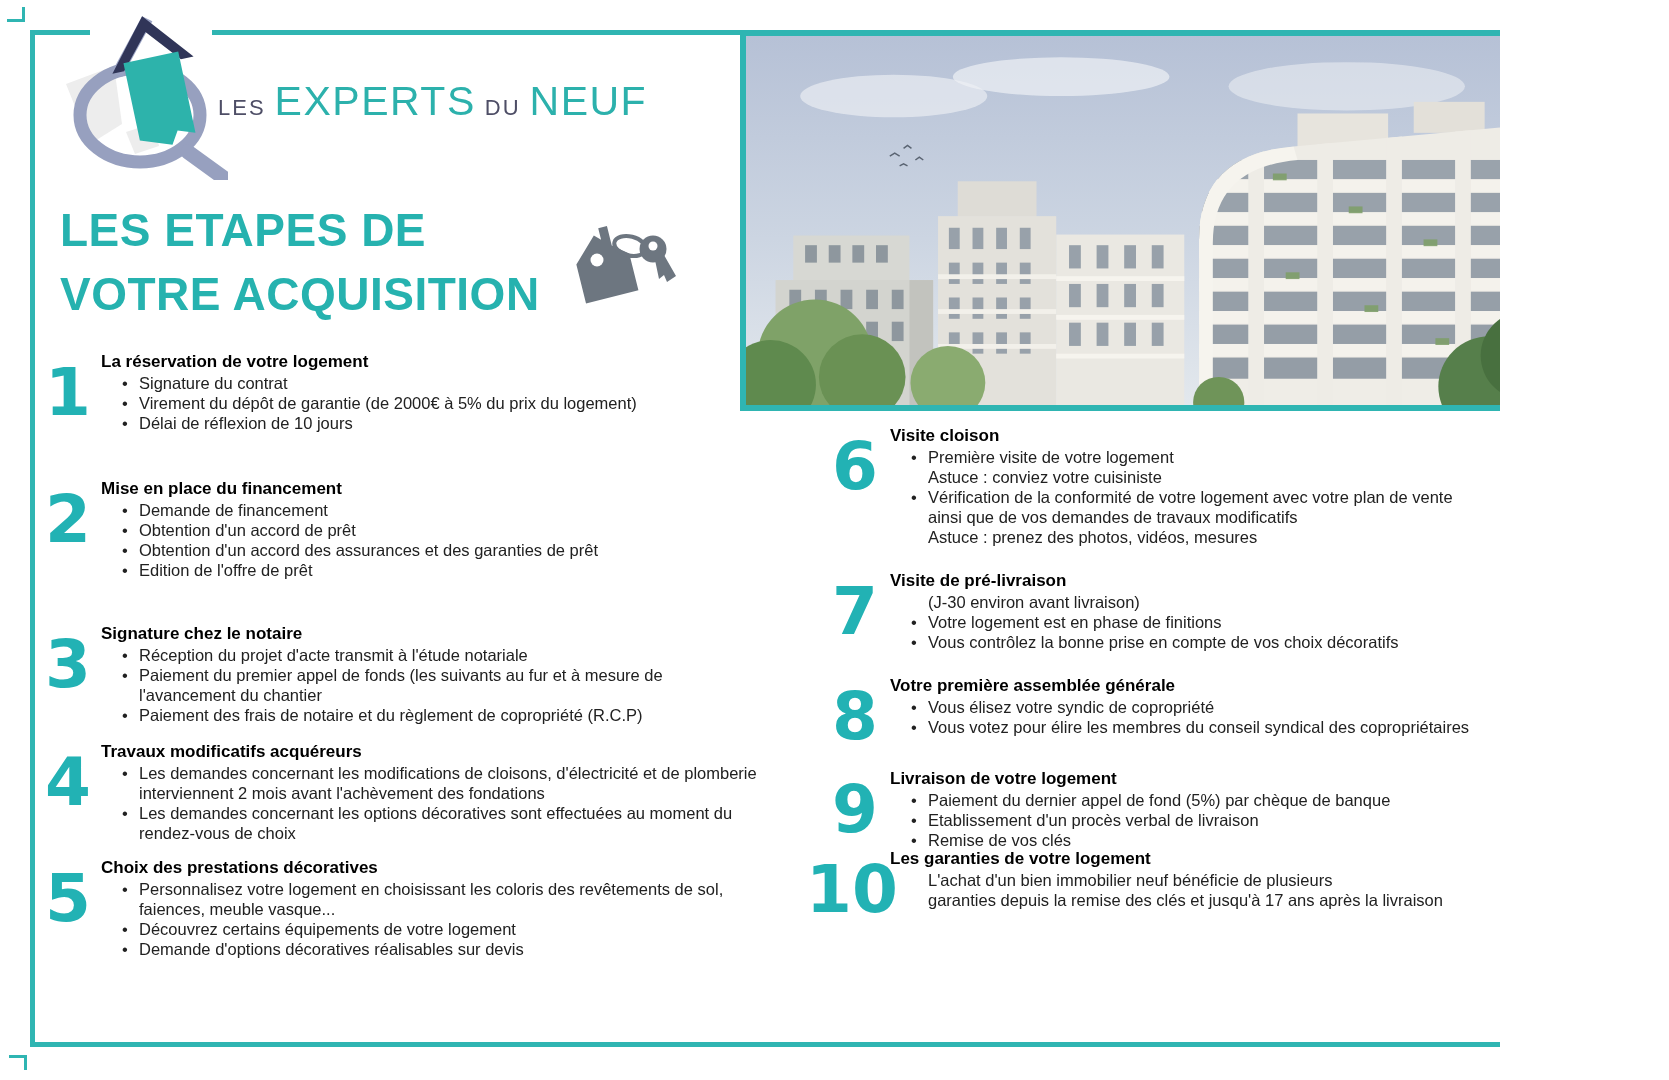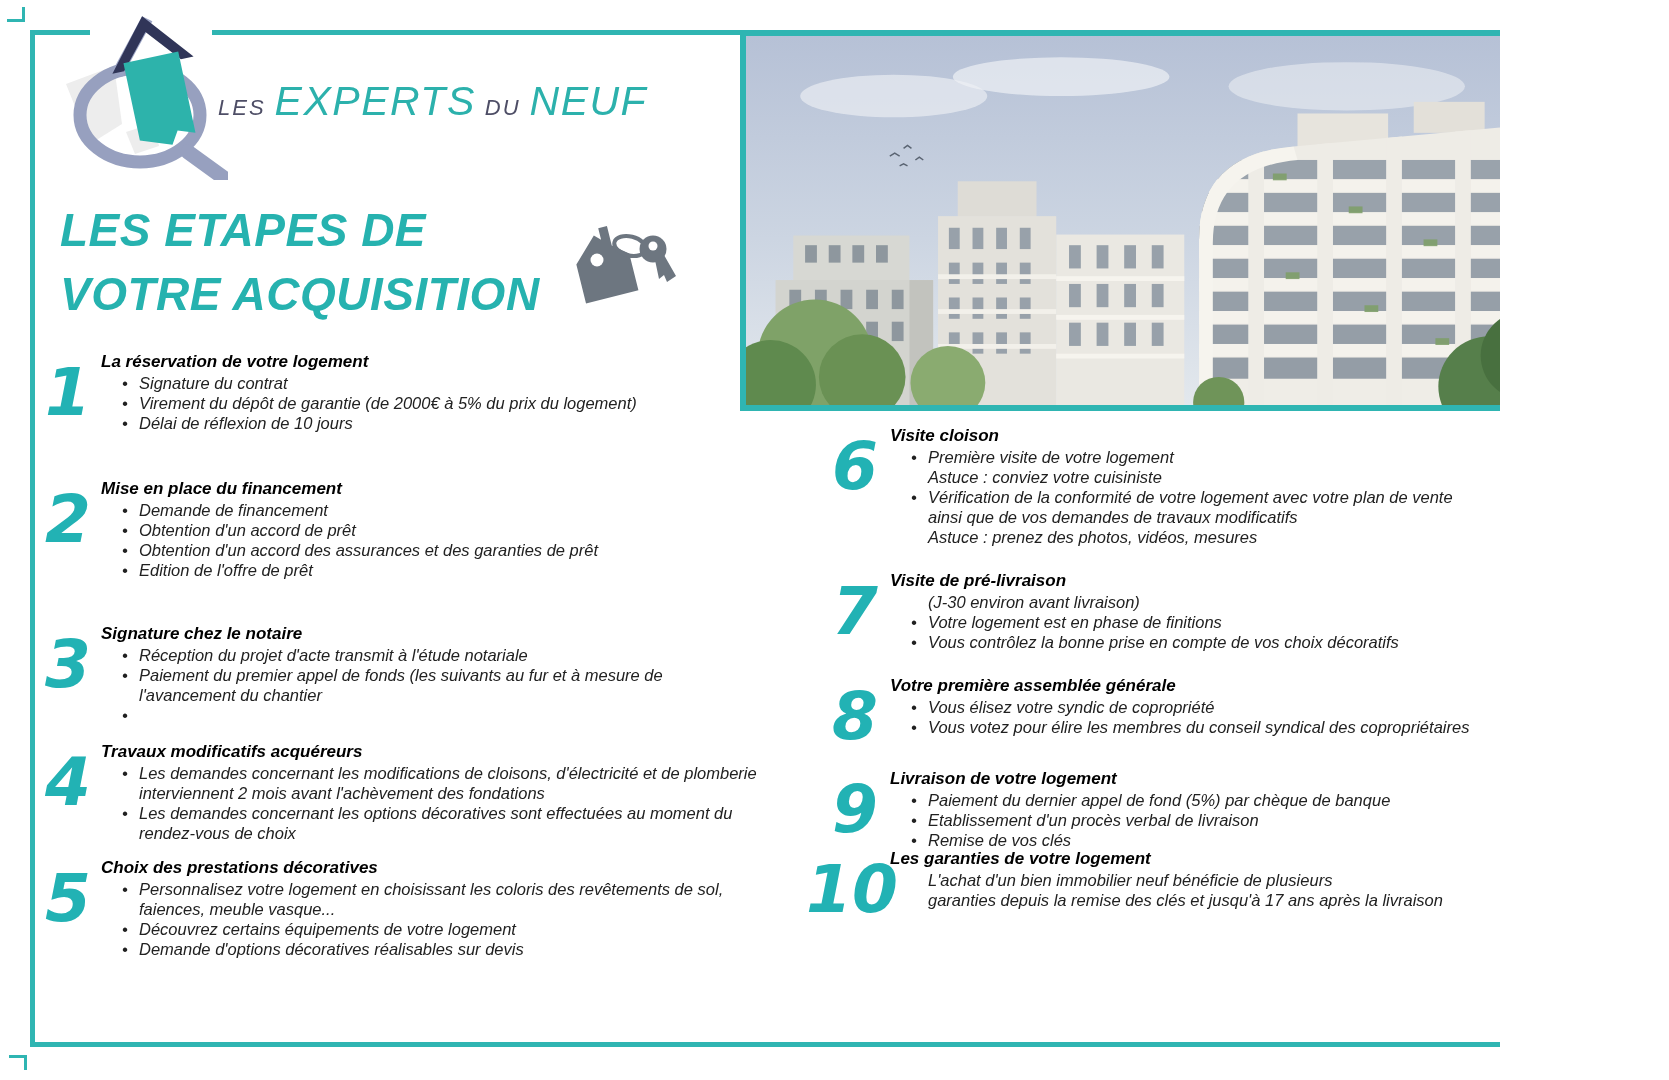--- a/index.html
+++ b/index.html
@@ -4,7 +4,7 @@
 <style>
   html,body{margin:0;padding:0;background:#fff;}
   #canvas{position:relative;width:1500px;height:1080px;background:#ffffff;overflow:hidden;
-          font-family:"Liberation Sans",sans-serif;font-style:italic;}
+          font-family:"Liberation Sans",sans-serif;}
 
   
   .frame{position:absolute;left:30px;top:30px;width:1609px;height:1017px;

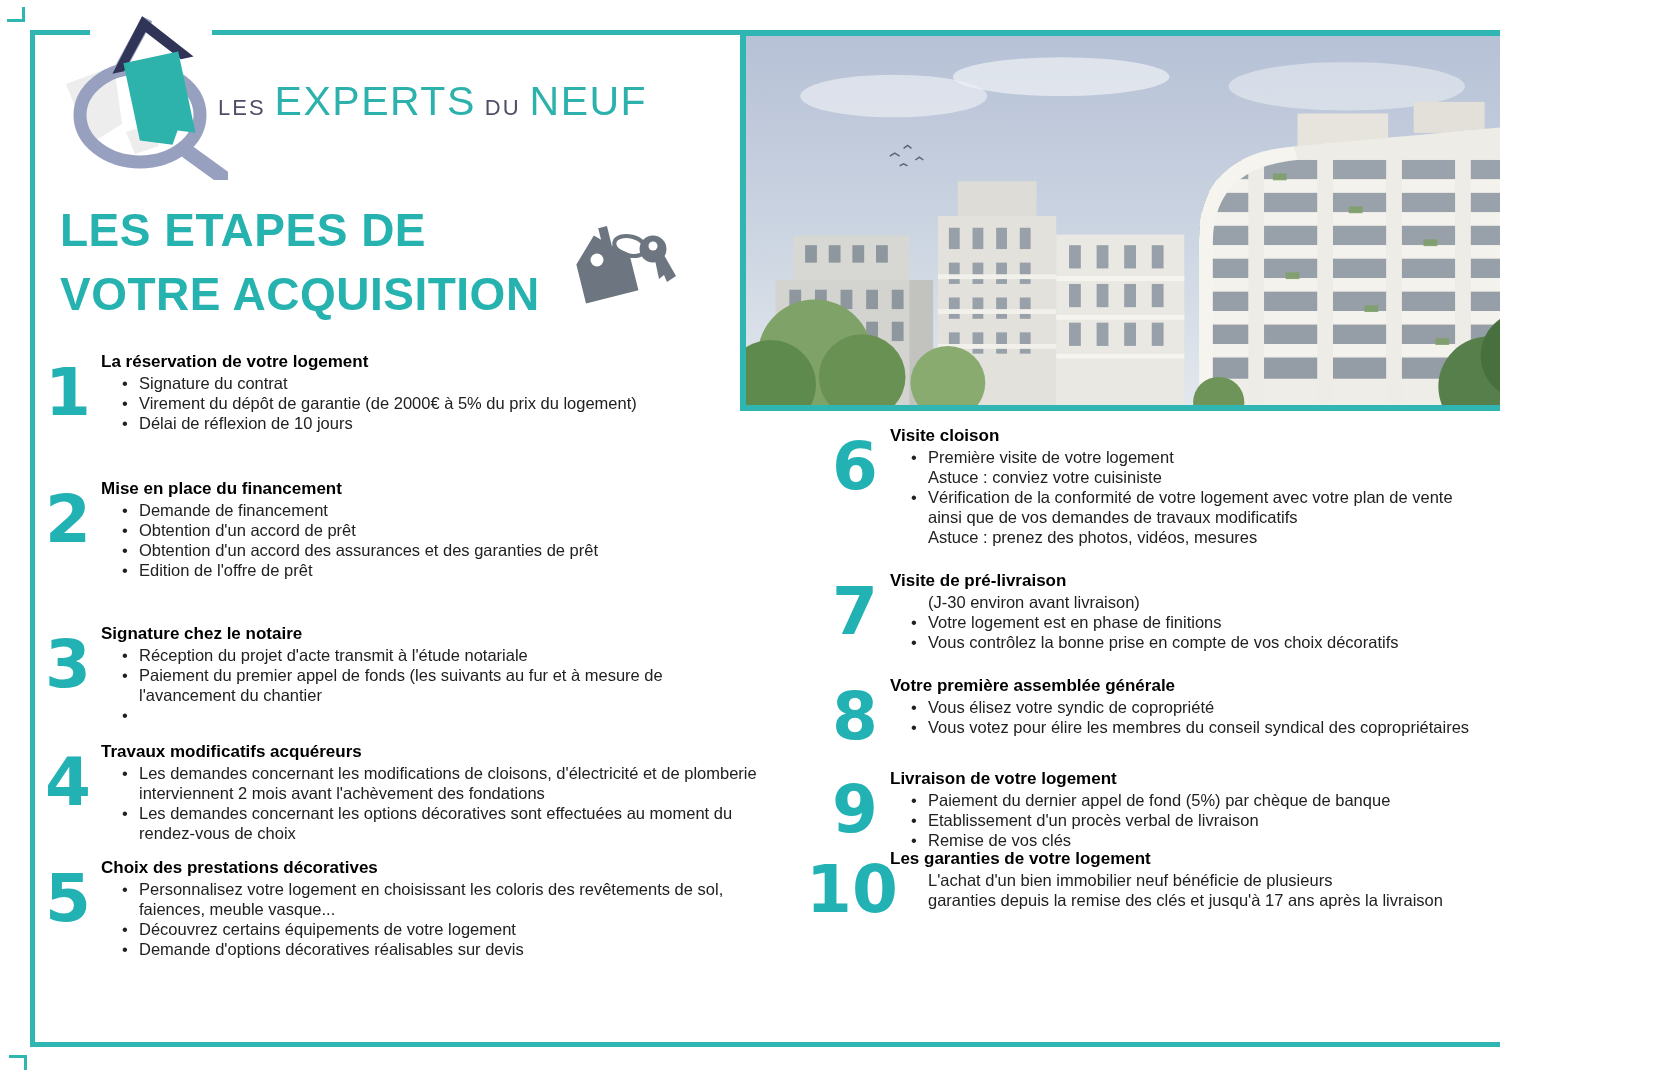--- a/index.html
+++ b/index.html
@@ -292,6 +292,7 @@
           </div>
           <div class="step-item">
             <span class="dot">•</span>
+            <span class="itxt">Paiement des frais de notaire et du règlement de copropriété (R.C.P)</span>
           </div>
         </div>
       </div>

